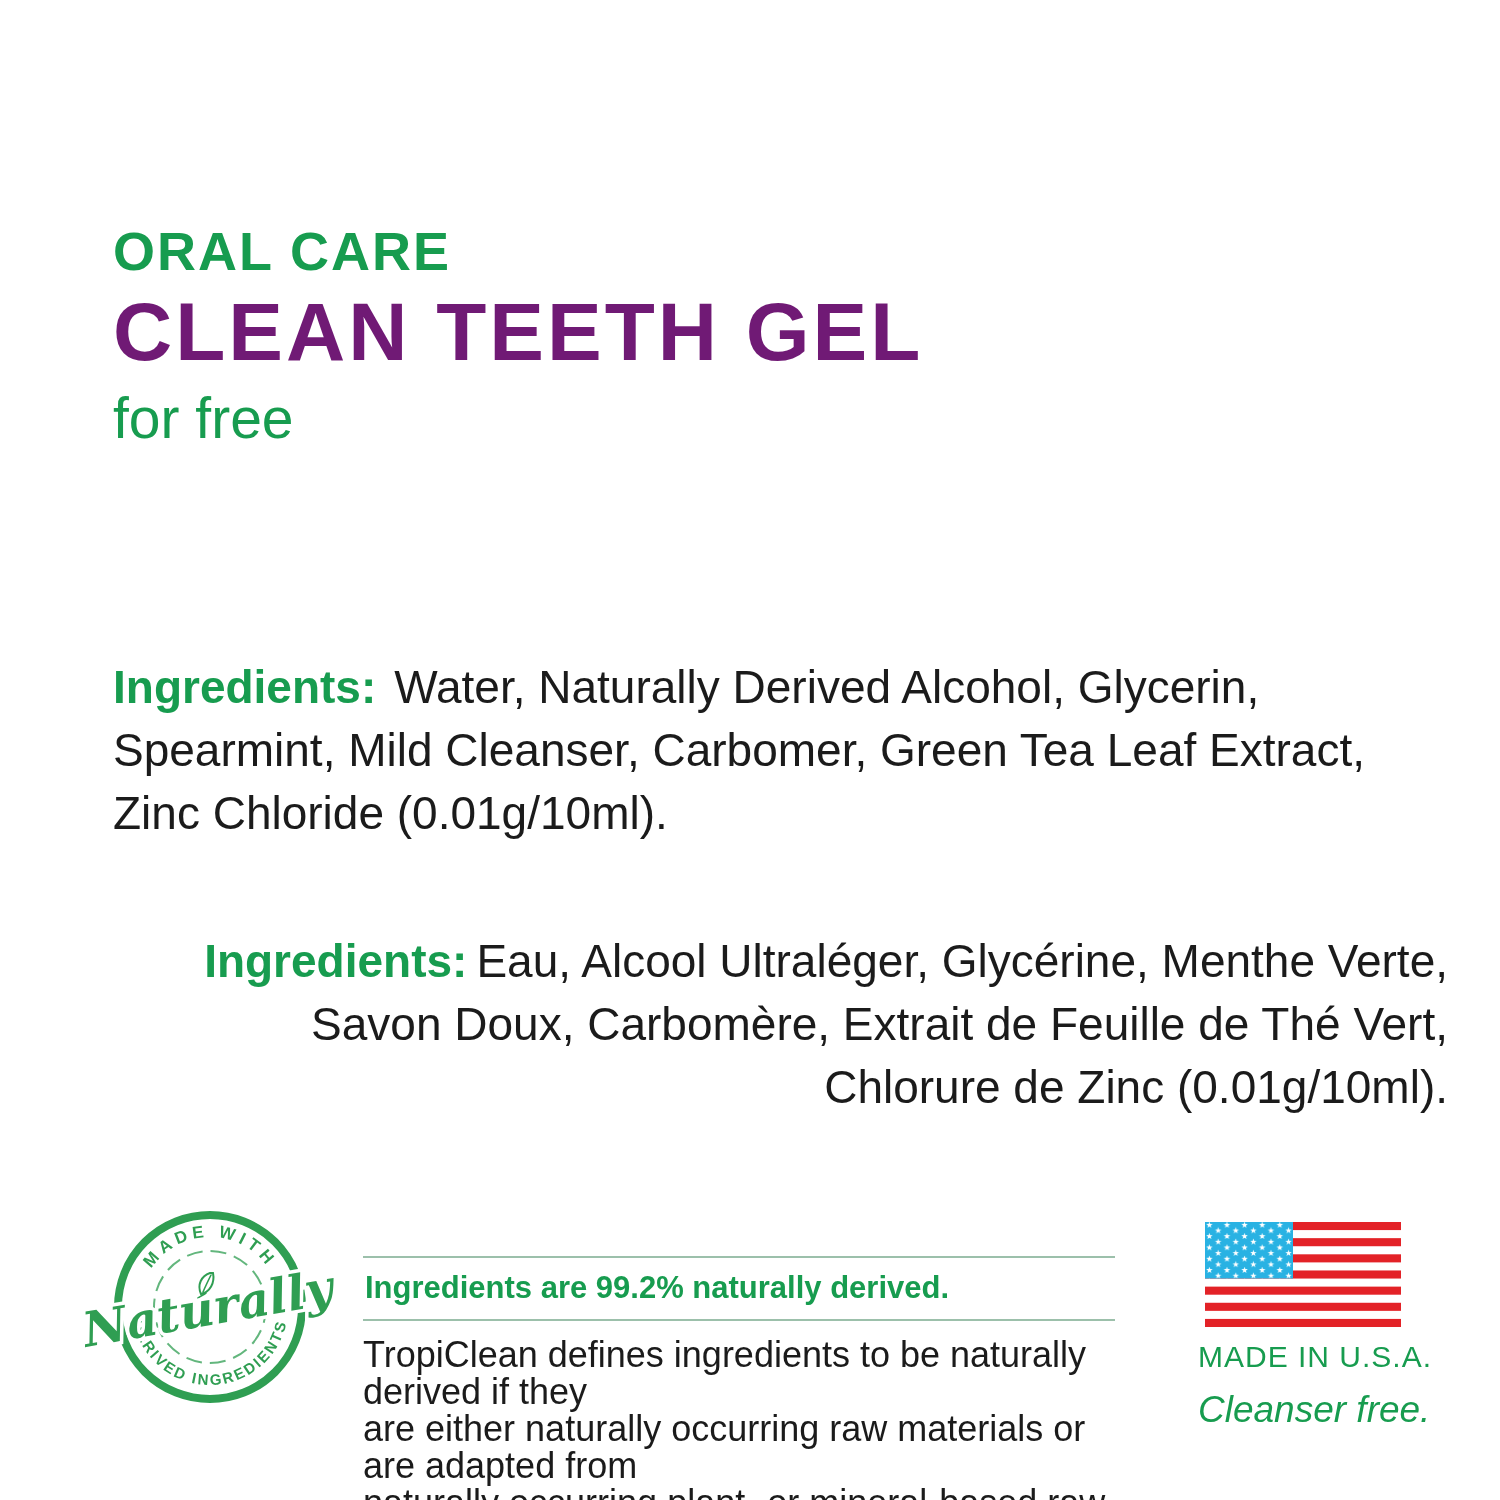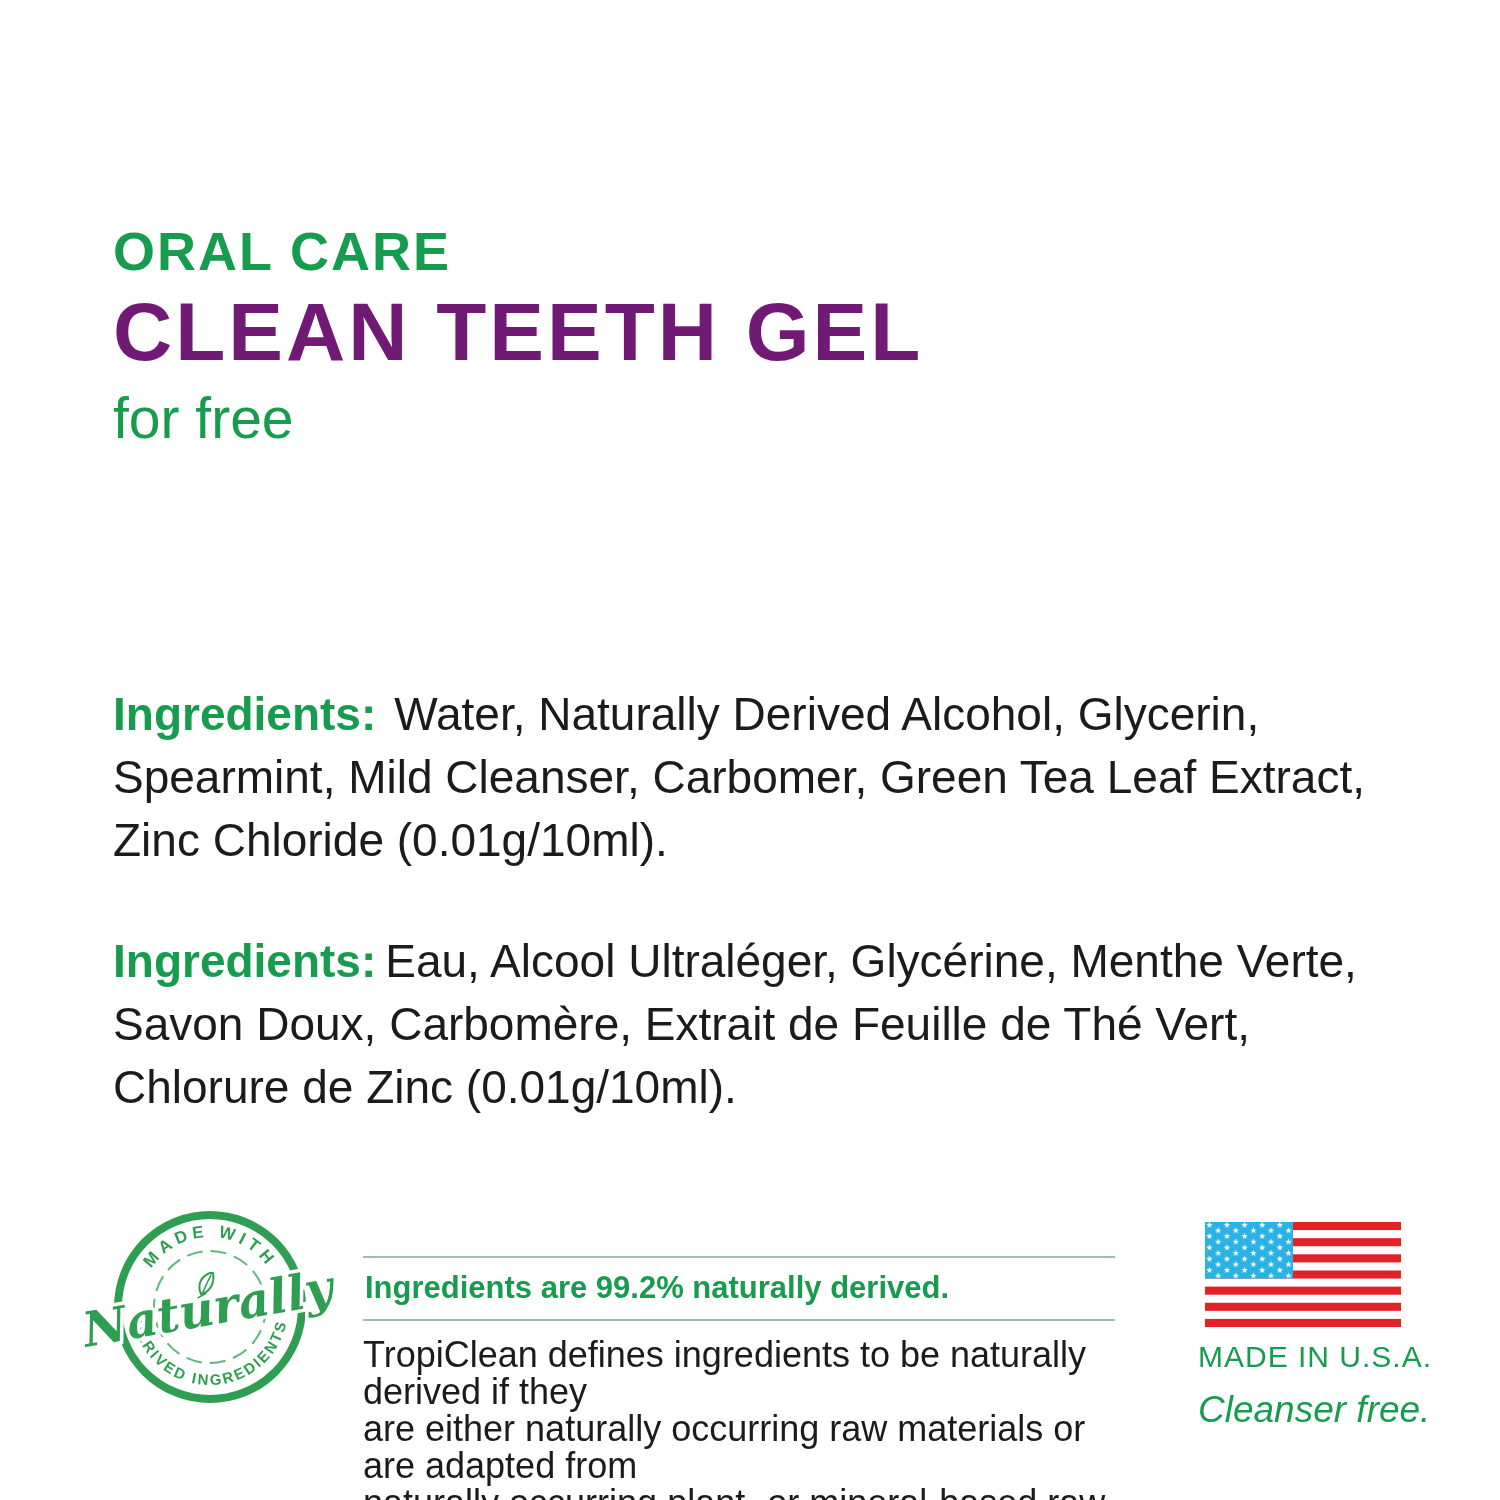--- a/index.html
+++ b/index.html
@@ -17,7 +17,7 @@
 
   
   .ing{position:absolute;left:113px;width:1335px;font-size:46px;line-height:63px;color:#1b1b1b;}
-  .ing-en{top:637px;}
+  .ing-en{top:610px;}
   .ing-fr{top:884px;}
   .ing-label{color:#179c4f;font-weight:700;}
   .ing-label-en{margin-right:18px;}

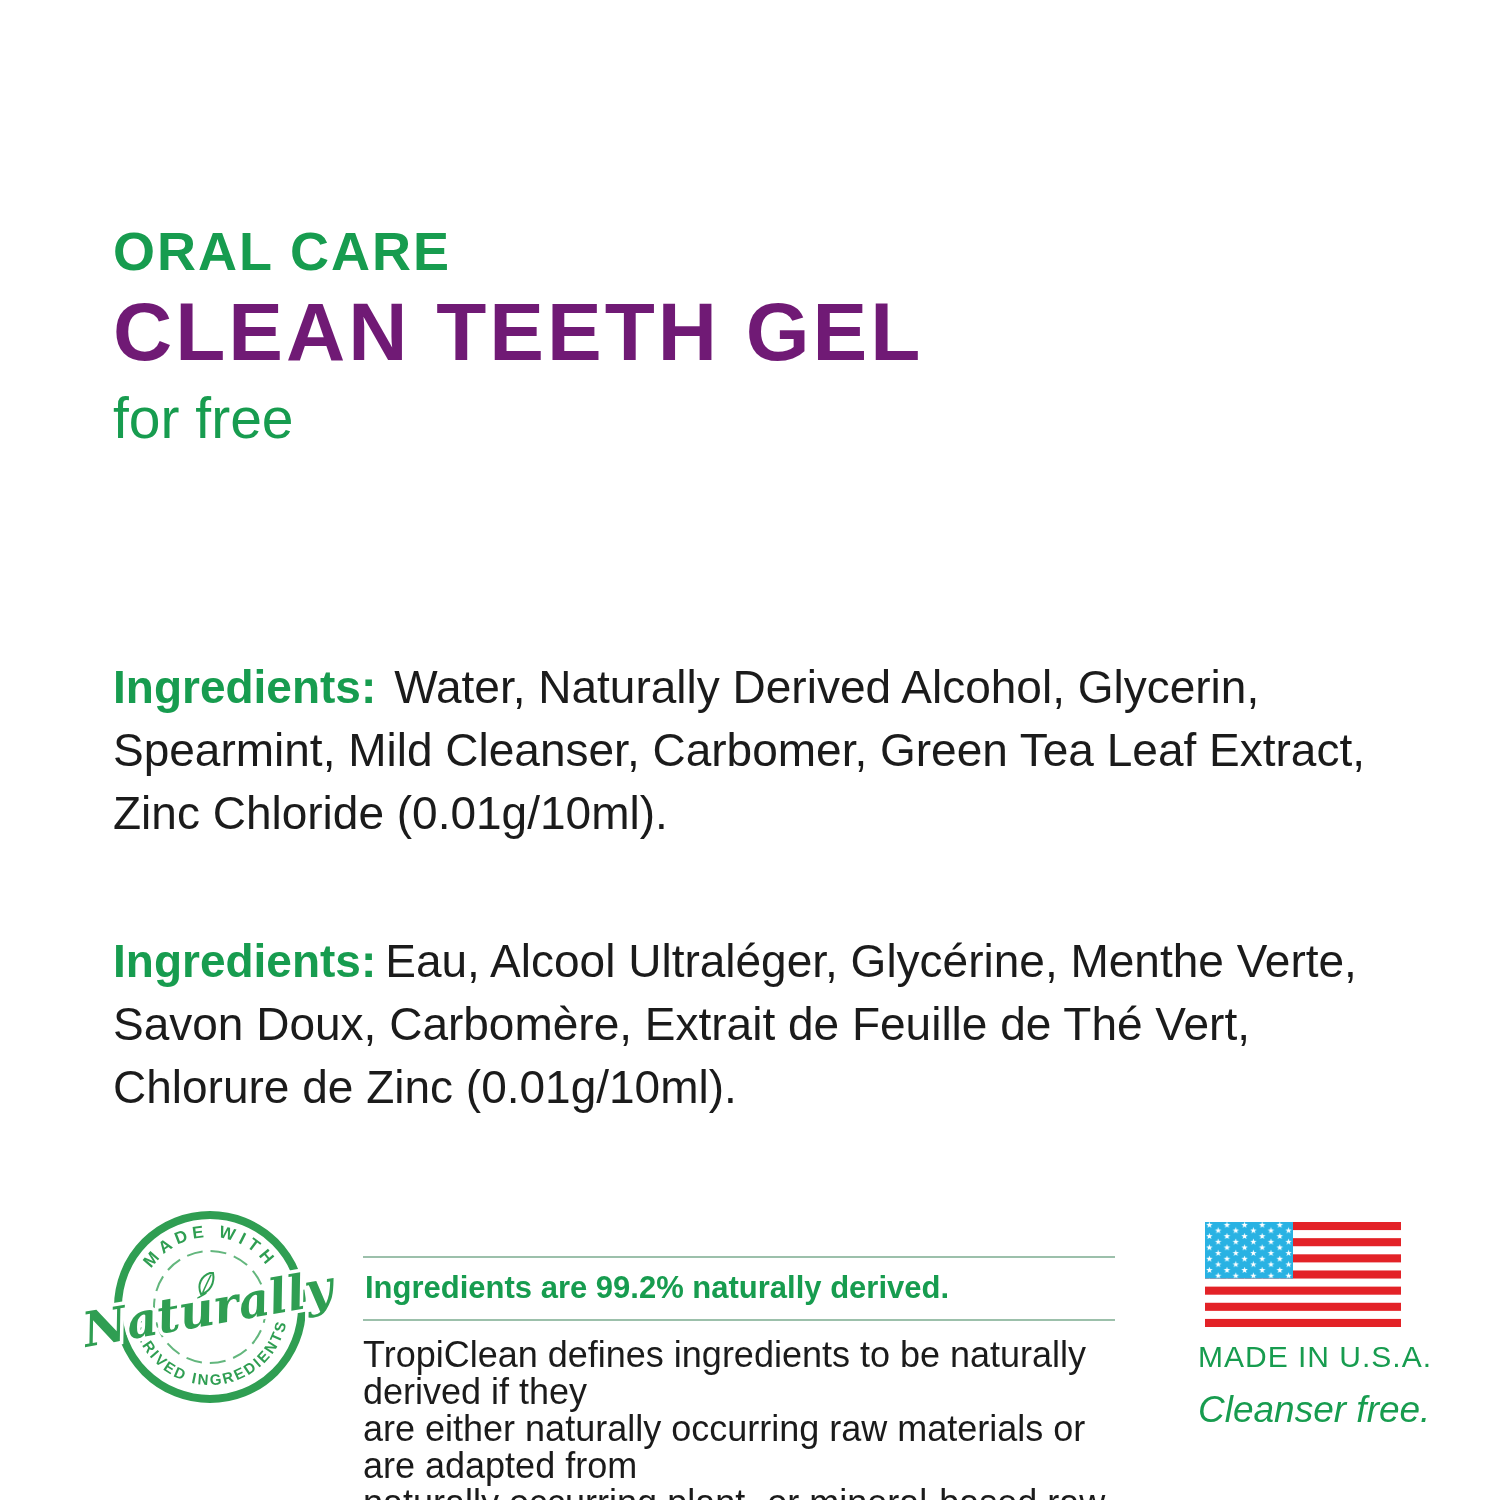--- a/index.html
+++ b/index.html
@@ -18,7 +18,7 @@
   
   .ing{position:absolute;left:113px;width:1335px;font-size:46px;line-height:63px;color:#1b1b1b;}
   .ing-en{top:610px;}
-  .ing-fr{top:884px;}
+  .ing-fr{top:884px;text-align:right;}
   .ing-label{color:#179c4f;font-weight:700;}
   .ing-label-en{margin-right:18px;}
   .ing-label-fr{margin-right:9px;}

